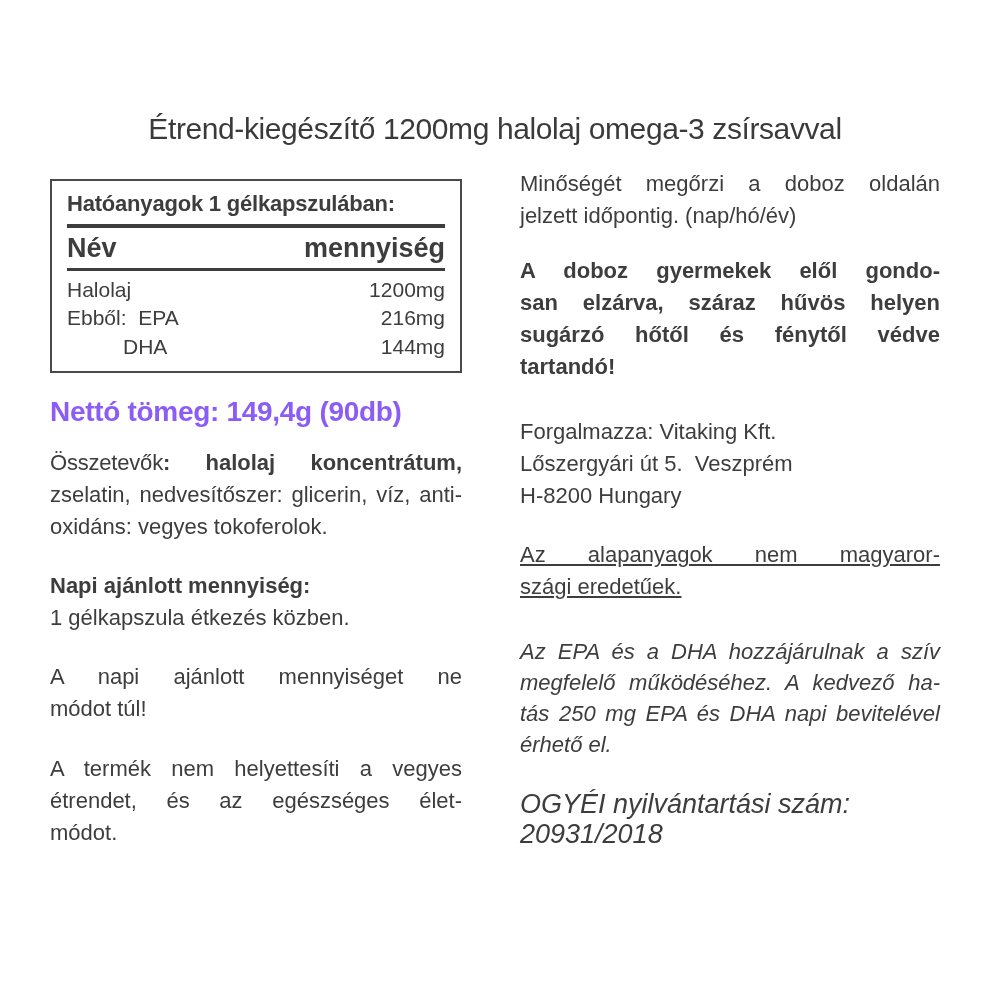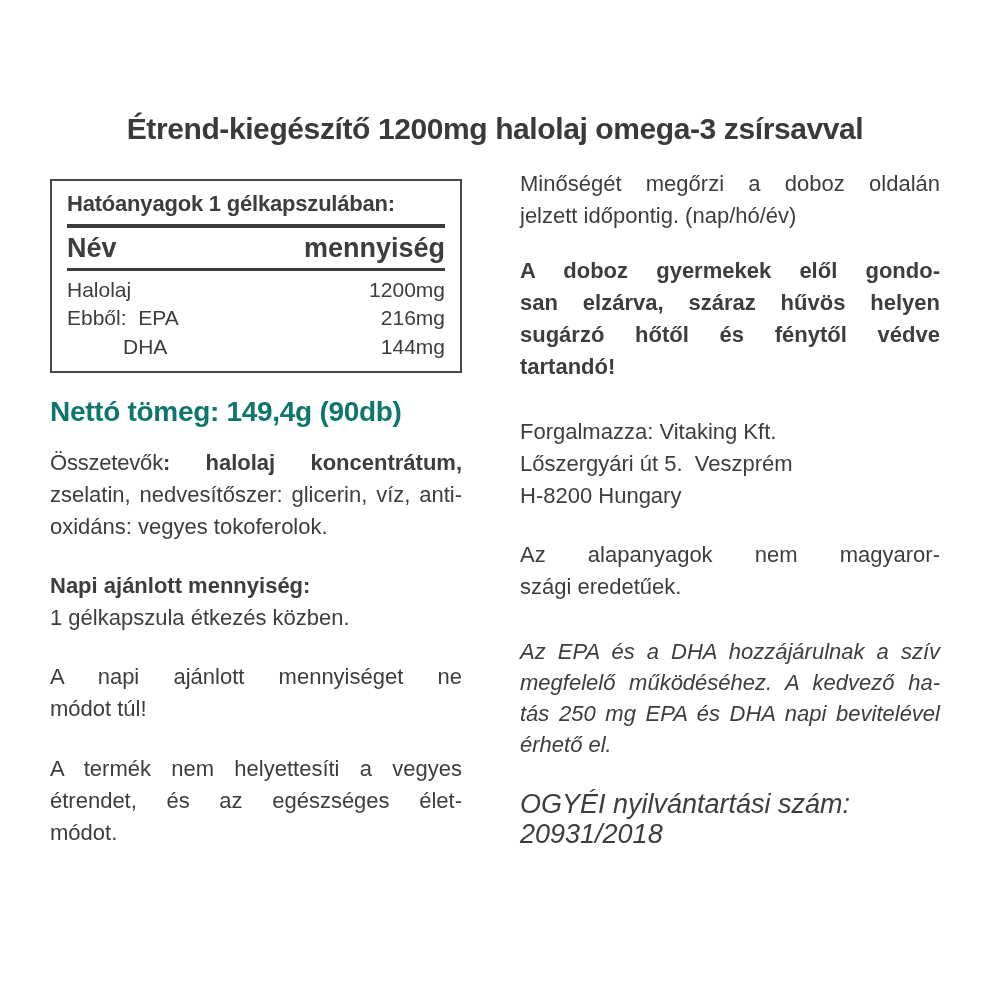--- a/index.html
+++ b/index.html
@@ -16,7 +16,7 @@
   }
   .title {
     font-size: 30px;
-    font-weight: 700;
+    font-weight: 400;
     text-align: center;
     letter-spacing: -0.4px;
     margin-bottom: 22px;

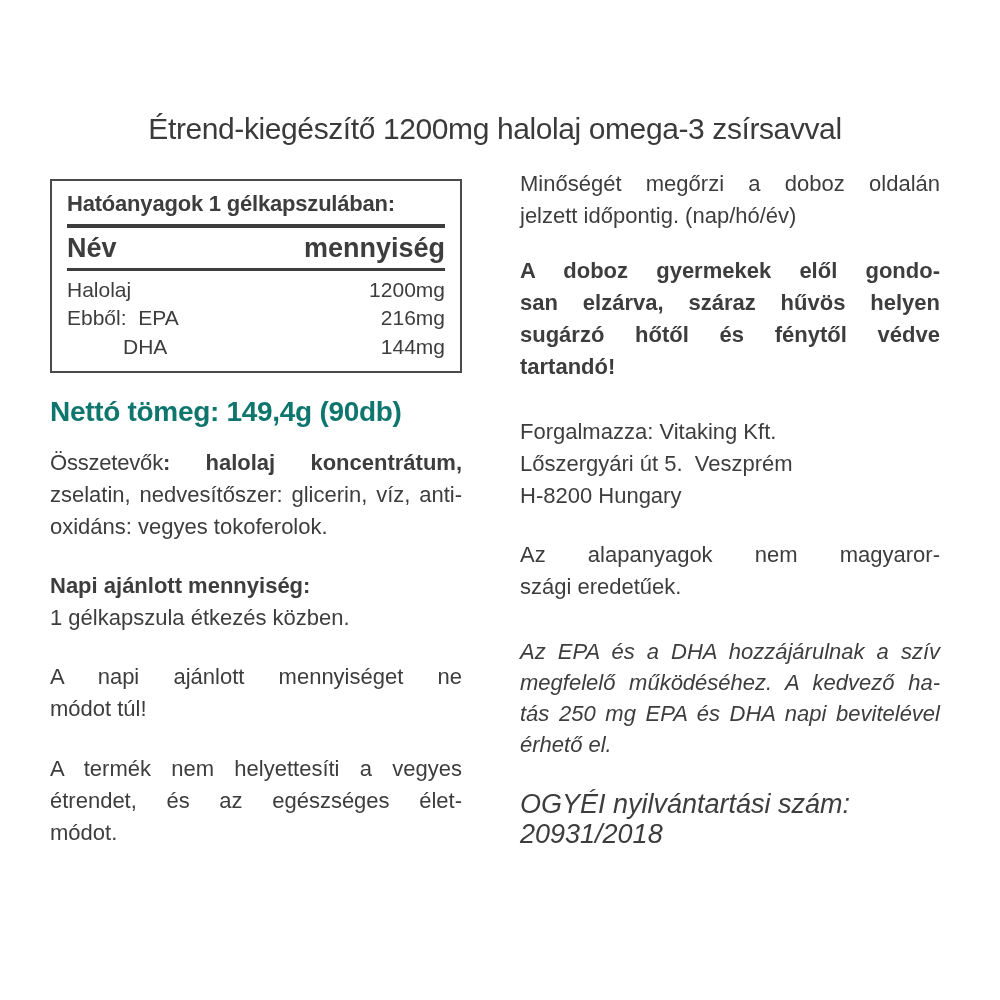--- a/index.html
+++ b/index.html
@@ -55,7 +55,7 @@
     font-size: 28px; font-weight: 700;
     letter-spacing: -0.3px;
     margin-top: 23px;
-    color: #0f766e;
+    color: #8b5cf6;
   }
 
   .para { font-size: 22px; line-height: 32px; }

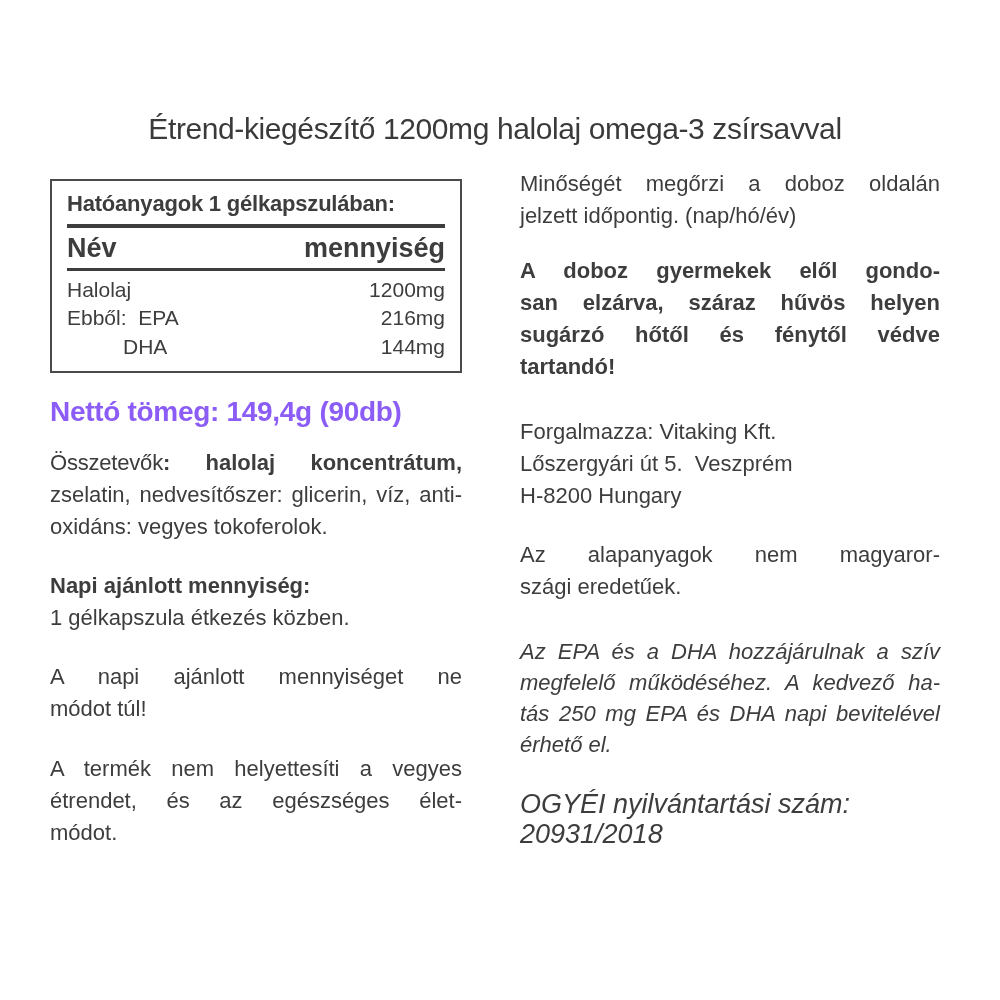--- a/index.html
+++ b/index.html
@@ -72,7 +72,7 @@
   .mt-warning-diet  { margin-top: 28px; }
   .mt-storage       { margin-top: 23px; }
   .mt-distributor   { margin-top: 33px; }
-  .mt-origin        { margin-top: 27px; }
+  .mt-origin        { margin-top: 27px; text-decoration: underline; }
   .mt-claim         { margin-top: 33px; }
   .mt-registration  { margin-top: 29px; }
   .claim { font-size: 22px; line-height: 31px; }

